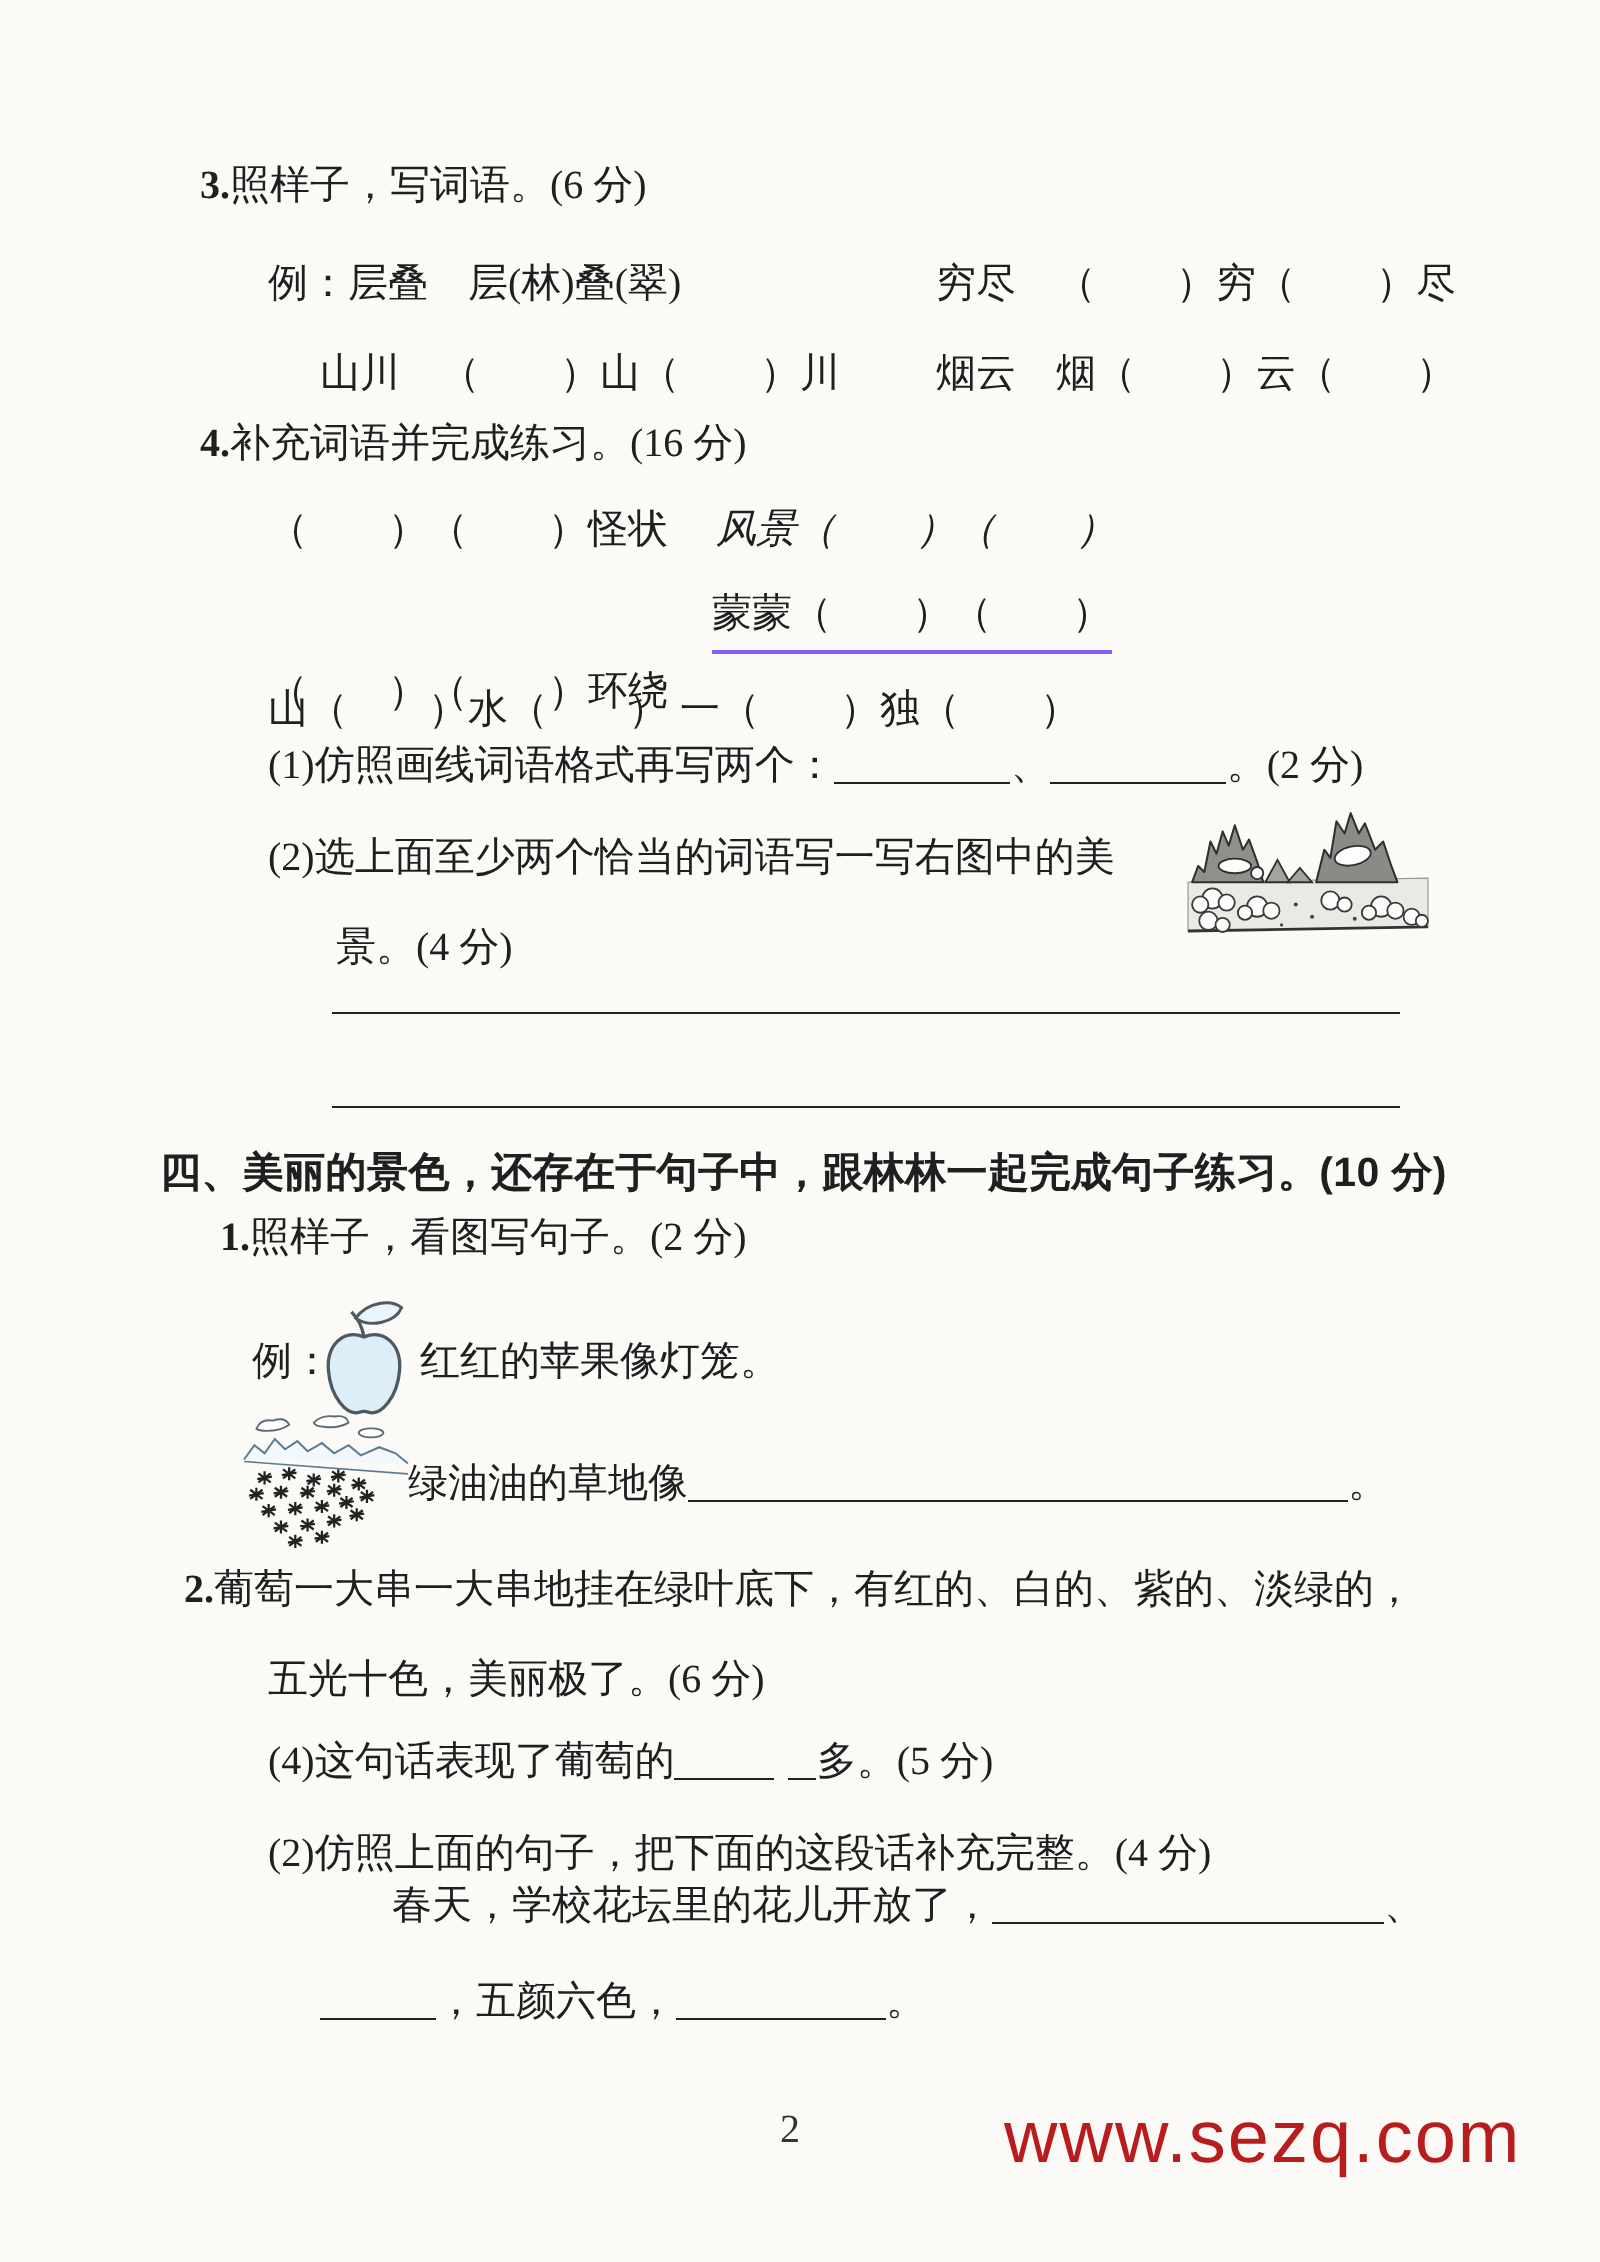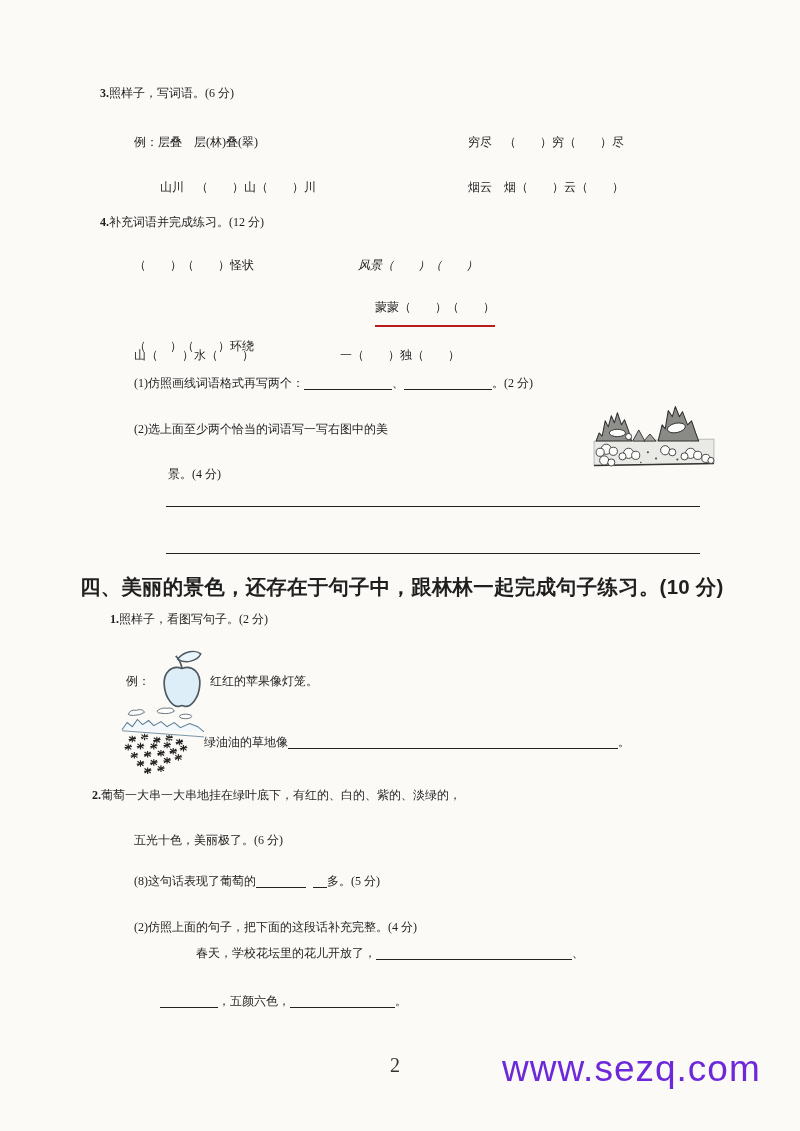--- a/index.html
+++ b/index.html
@@ -9,7 +9,7 @@
     font-family:"Liberation Serif","DejaVu Serif",serif;
     color:#1f1f1f;
   }
-  .line{position:absolute;font-size:12px;line-height:26px;white-space:pre;}
+  .line{position:absolute;font-size:20px;line-height:26px;white-space:pre;}
   .qnum{font-weight:bold;}
   .sec-head{font-family:"Liberation Sans","DejaVu Sans",sans-serif;font-weight:bold;font-size:20.5px;letter-spacing:0.2px;}
   .blank{display:inline-block;border-bottom:1.7px solid #222;height:15px;vertical-align:-3px;}

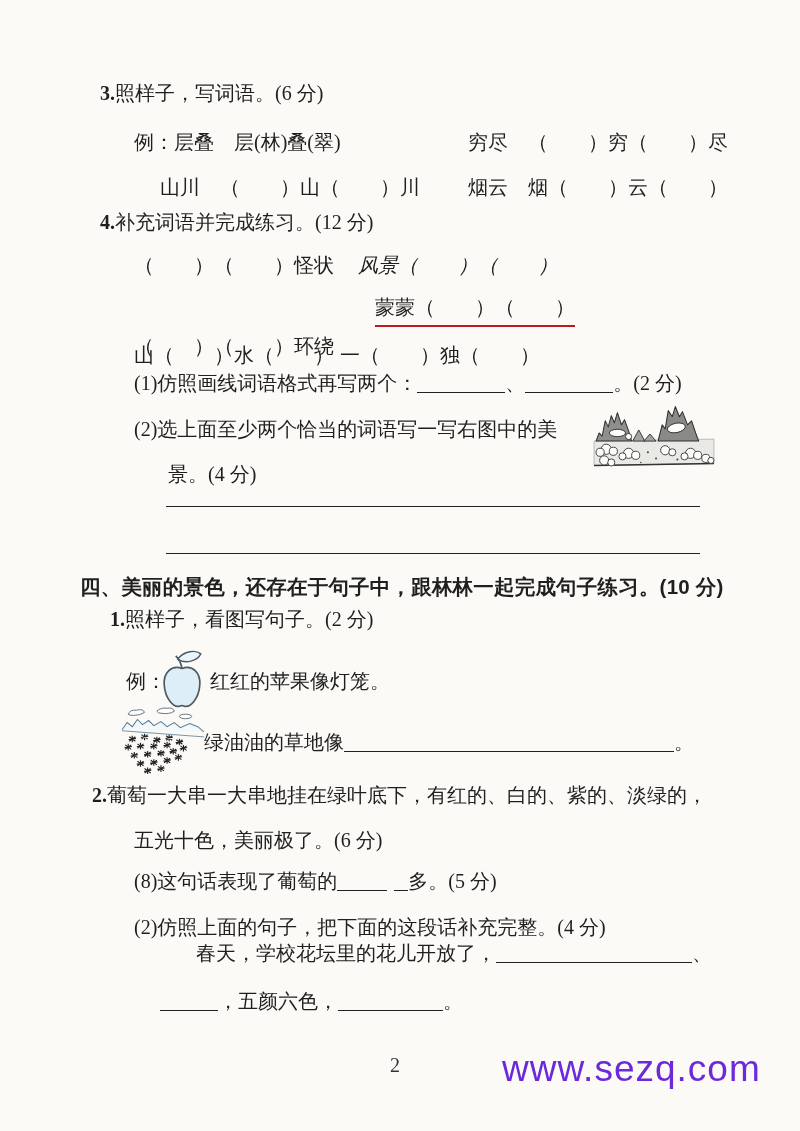--- a/index.html
+++ b/index.html
@@ -35,7 +35,7 @@
   <div class="line" style="left:160px;top:174px;">山川　（　　）山（　　）川</div>
   <div class="line" style="left:468px;top:174px;">烟云　烟（　　）云（　　）</div>
 
-  <div class="line" style="left:100px;top:209px;"><span class="qnum">4.</span><span>补充词语并完成练习。(12 分)</span></div>
+  <div class="line" style="left:100px;top:209px;"><span class="qnum">4.</span><span>补充词语并完成练习。(16 分)</span></div>
 
   <div class="line" style="left:134px;top:252px;">（　　）（　　）怪状</div>
   <div class="line" style="left:358px;top:252px;font-style:italic;">风景（　　）（　　）</div>

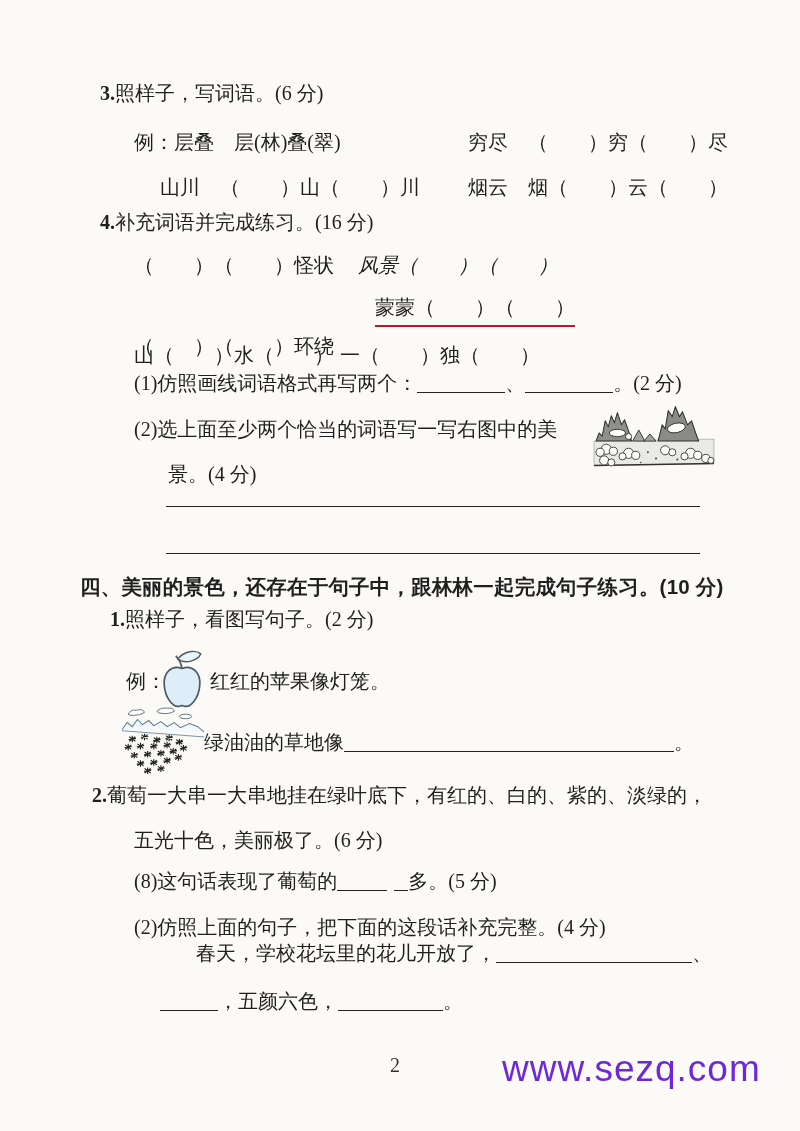--- a/index.html
+++ b/index.html
@@ -14,7 +14,7 @@
   .sec-head{font-family:"Liberation Sans","DejaVu Sans",sans-serif;font-weight:bold;font-size:20.5px;letter-spacing:0.2px;}
   .blank{display:inline-block;border-bottom:1.7px solid #222;height:15px;vertical-align:-3px;}
   .answer-line{position:absolute;border-top:1.7px solid #222;height:0;}
-  .underlined{display:inline-block;border-bottom:2px solid #b91c1c;padding-bottom:5px;margin-left:19px;}
+  .underlined{display:inline-block;border-bottom:2px solid #8b5cf6;padding-bottom:5px;}
   .illus{position:absolute;}
   .page-number{position:absolute;font-size:20px;color:#333;}
   .watermark{

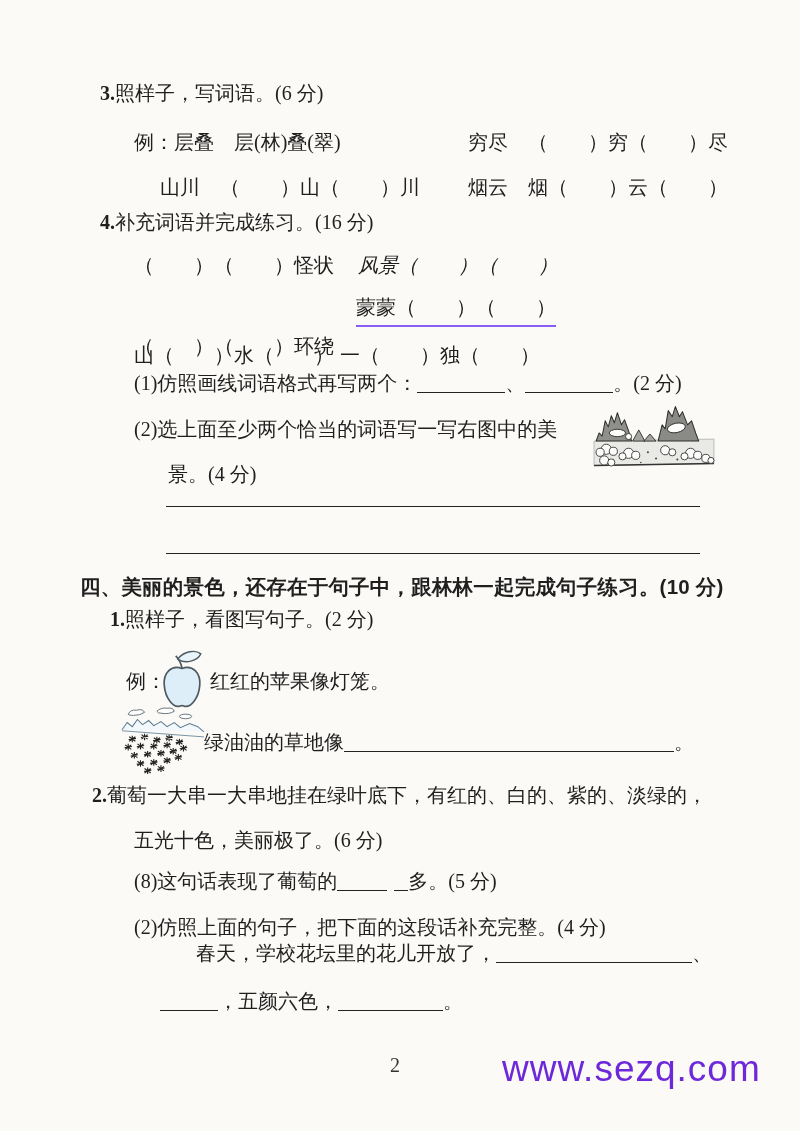--- a/index.html
+++ b/index.html
@@ -141,7 +141,7 @@
   <div class="line" style="left:92px;top:782px;"><span class="qnum">2.</span><span>葡萄一大串一大串地挂在绿叶底下，有红的、白的、紫的、淡绿的，</span></div>
   <div class="line" style="left:134px;top:827px;">五光十色，美丽极了。(6 分)</div>
 
-  <div class="line" style="left:134px;top:868px;"><span>(8)这句话表现了葡萄的</span><span class="blank" style="width:50px;"></span><span style="display:inline-block;width:7px;"></span><span class="blank" style="width:14px;"></span><span>多。(5 分)</span></div>
+  <div class="line" style="left:134px;top:868px;"><span>(4)这句话表现了葡萄的</span><span class="blank" style="width:50px;"></span><span style="display:inline-block;width:7px;"></span><span class="blank" style="width:14px;"></span><span>多。(5 分)</span></div>
 
   <div class="line" style="left:134px;top:914px;">(2)仿照上面的句子，把下面的这段话补充完整。(4 分)</div>
 

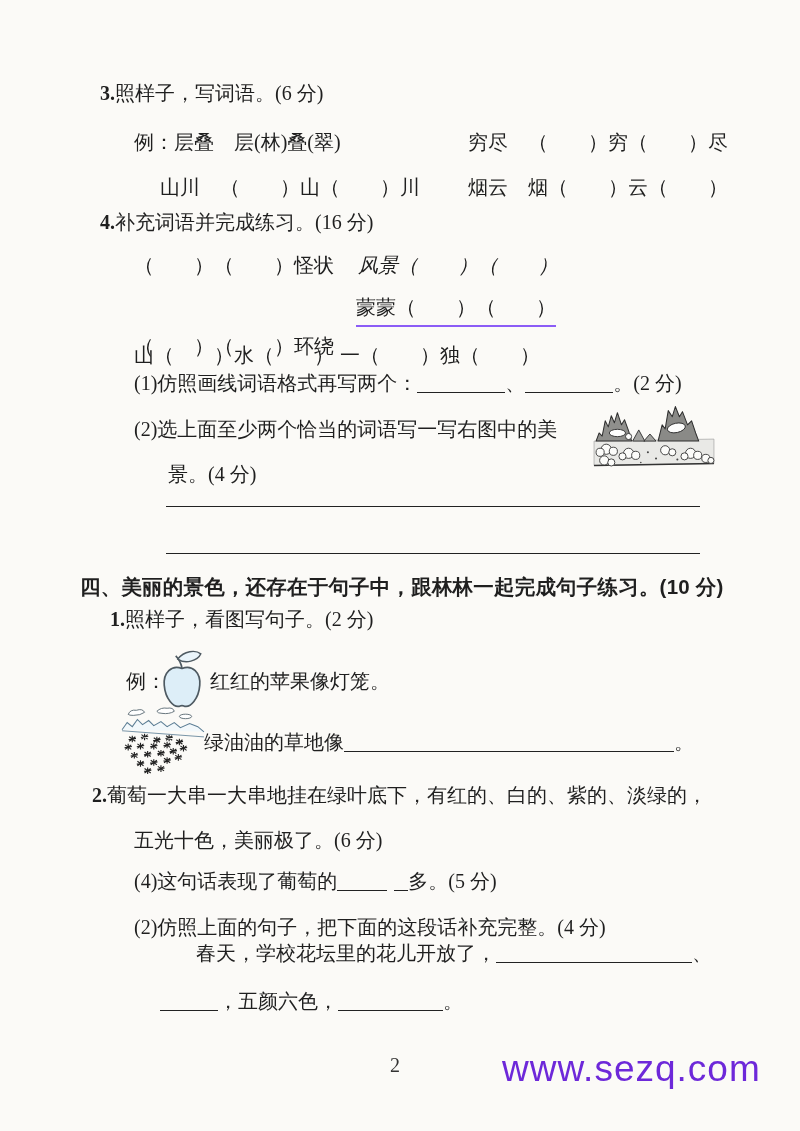--- a/index.html
+++ b/index.html
@@ -19,7 +19,7 @@
   .page-number{position:absolute;font-size:20px;color:#333;}
   .watermark{
     position:absolute;font-family:"Liberation Sans","DejaVu Sans",sans-serif;
-    font-size:37px;color:#6d28d9;letter-spacing:1px;
+    font-size:37px;color:#b91c1c;letter-spacing:1px;
   }
 </style>
 </head>

